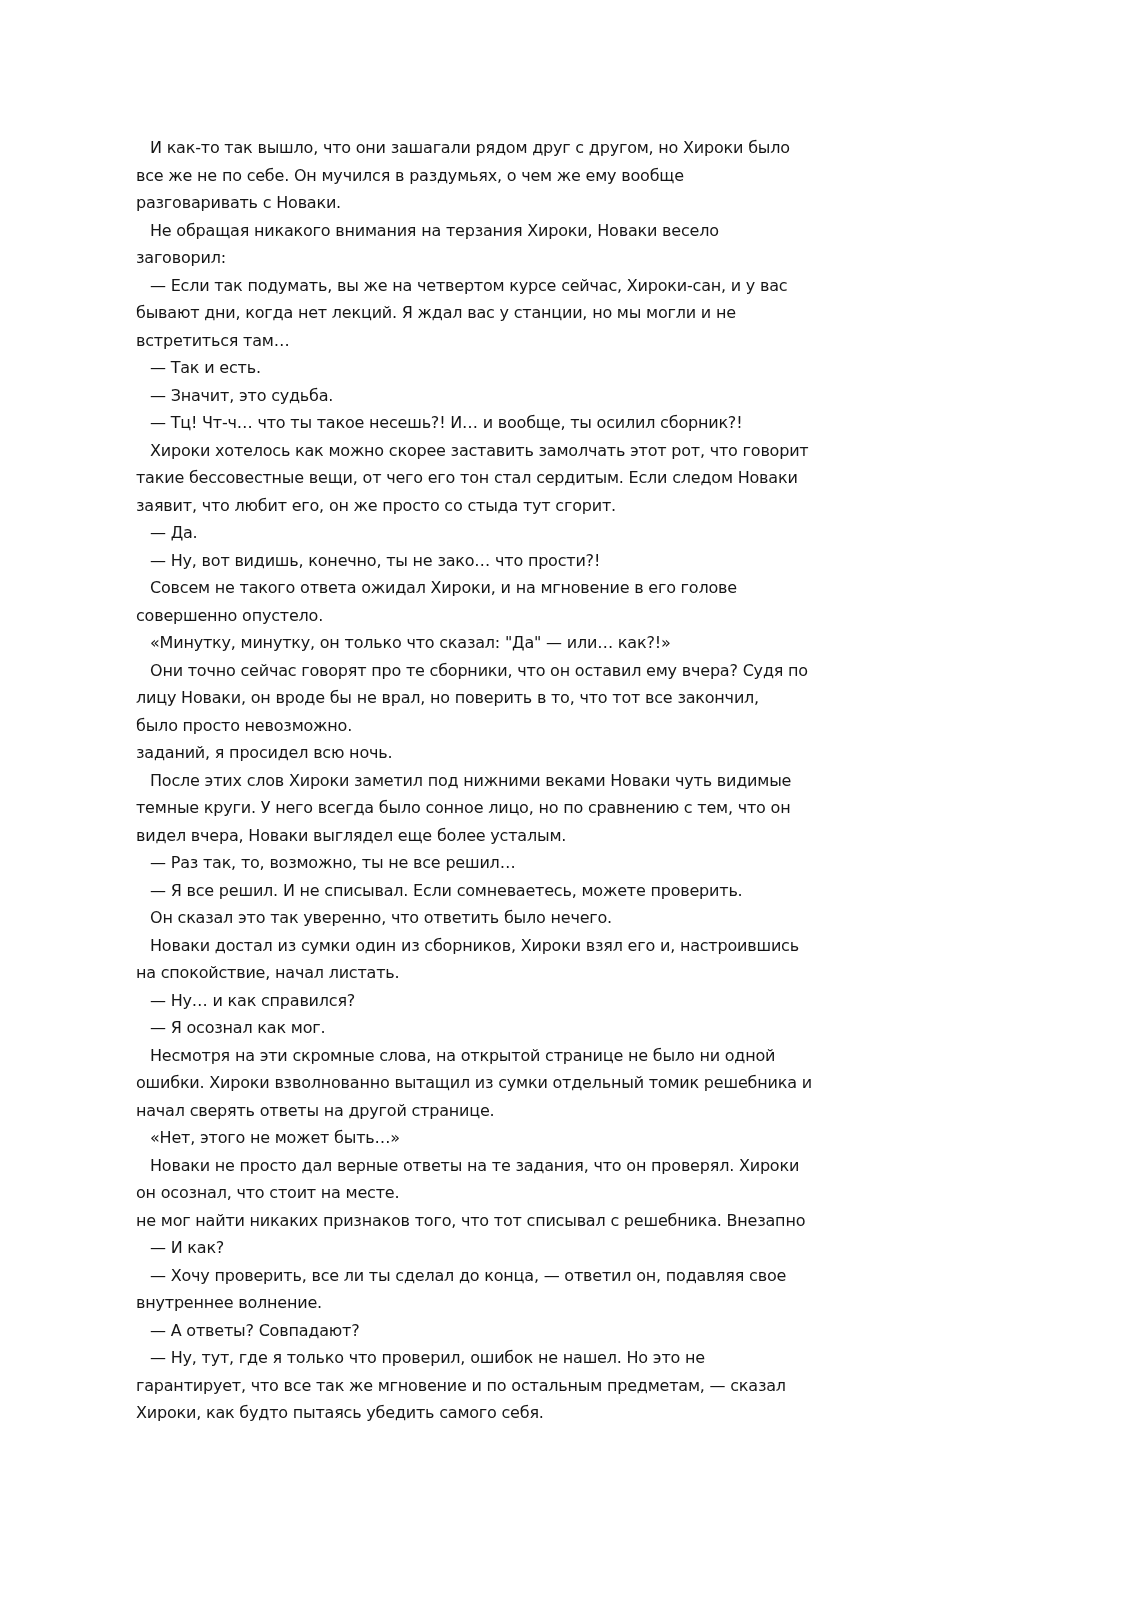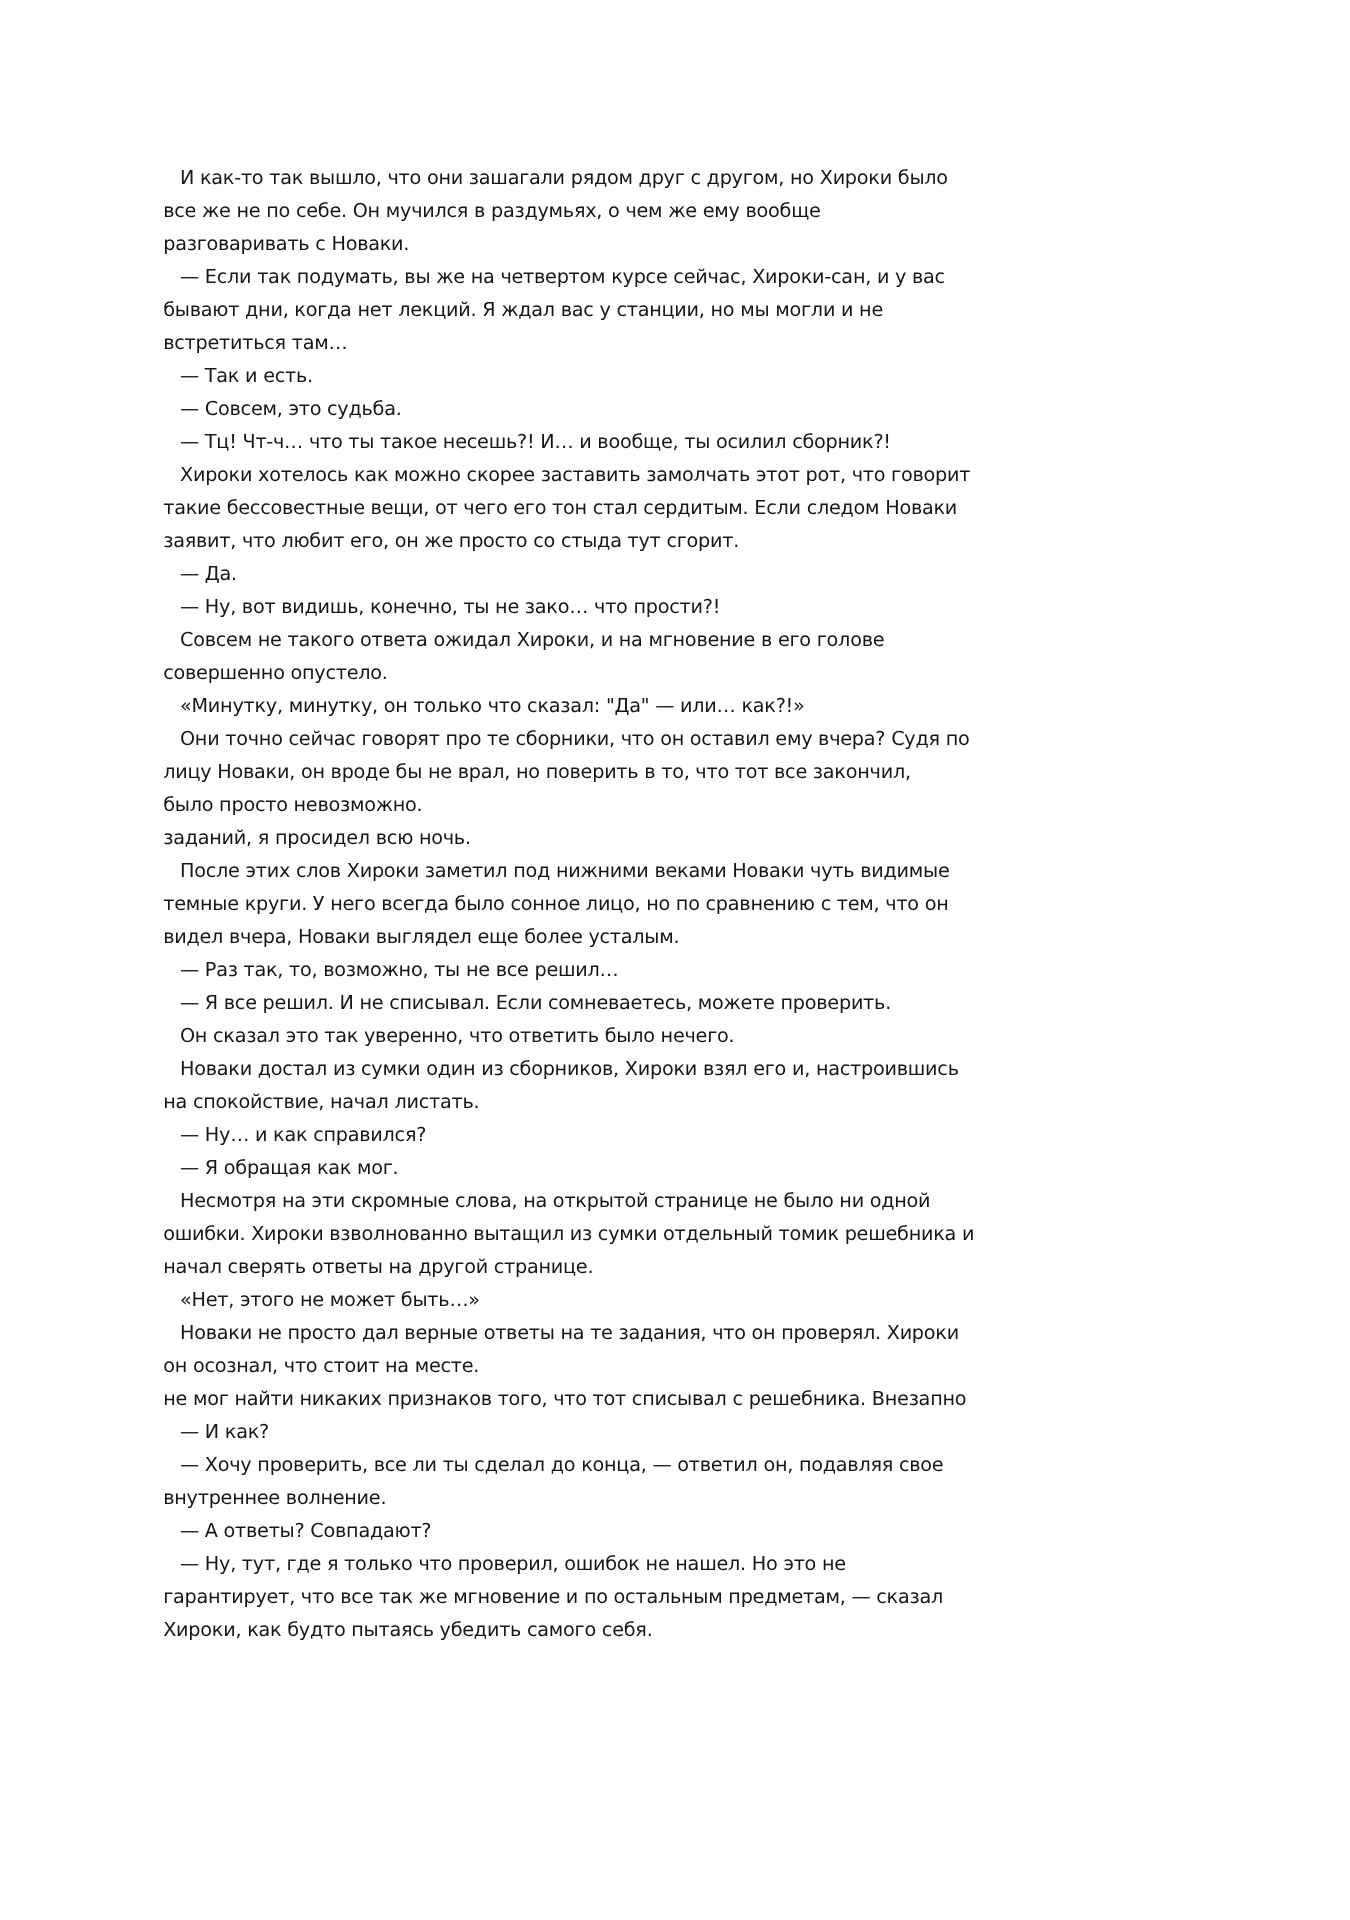--- a/index.html
+++ b/index.html
@@ -46,6 +46,10 @@
         <span class="line first">И как-то так вышло, что они зашагали рядом друг с другом, но Хироки было</span>
         <span class="line">все же не по себе. Он мучился в раздумьях, о чем же ему вообще</span>
         <span class="line">разговаривать с Новаки.</span>
+      </p>
+      <p class="para">
+        <span class="line first">Не обращая никакого внимания на терзания Хироки, Новаки весело</span>
+        <span class="line">заговорил:</span>
       </p>
       <p class="para">
         <span class="line first">— Если так подумать, вы же на четвертом курсе сейчас, Хироки-сан, и у вас</span>

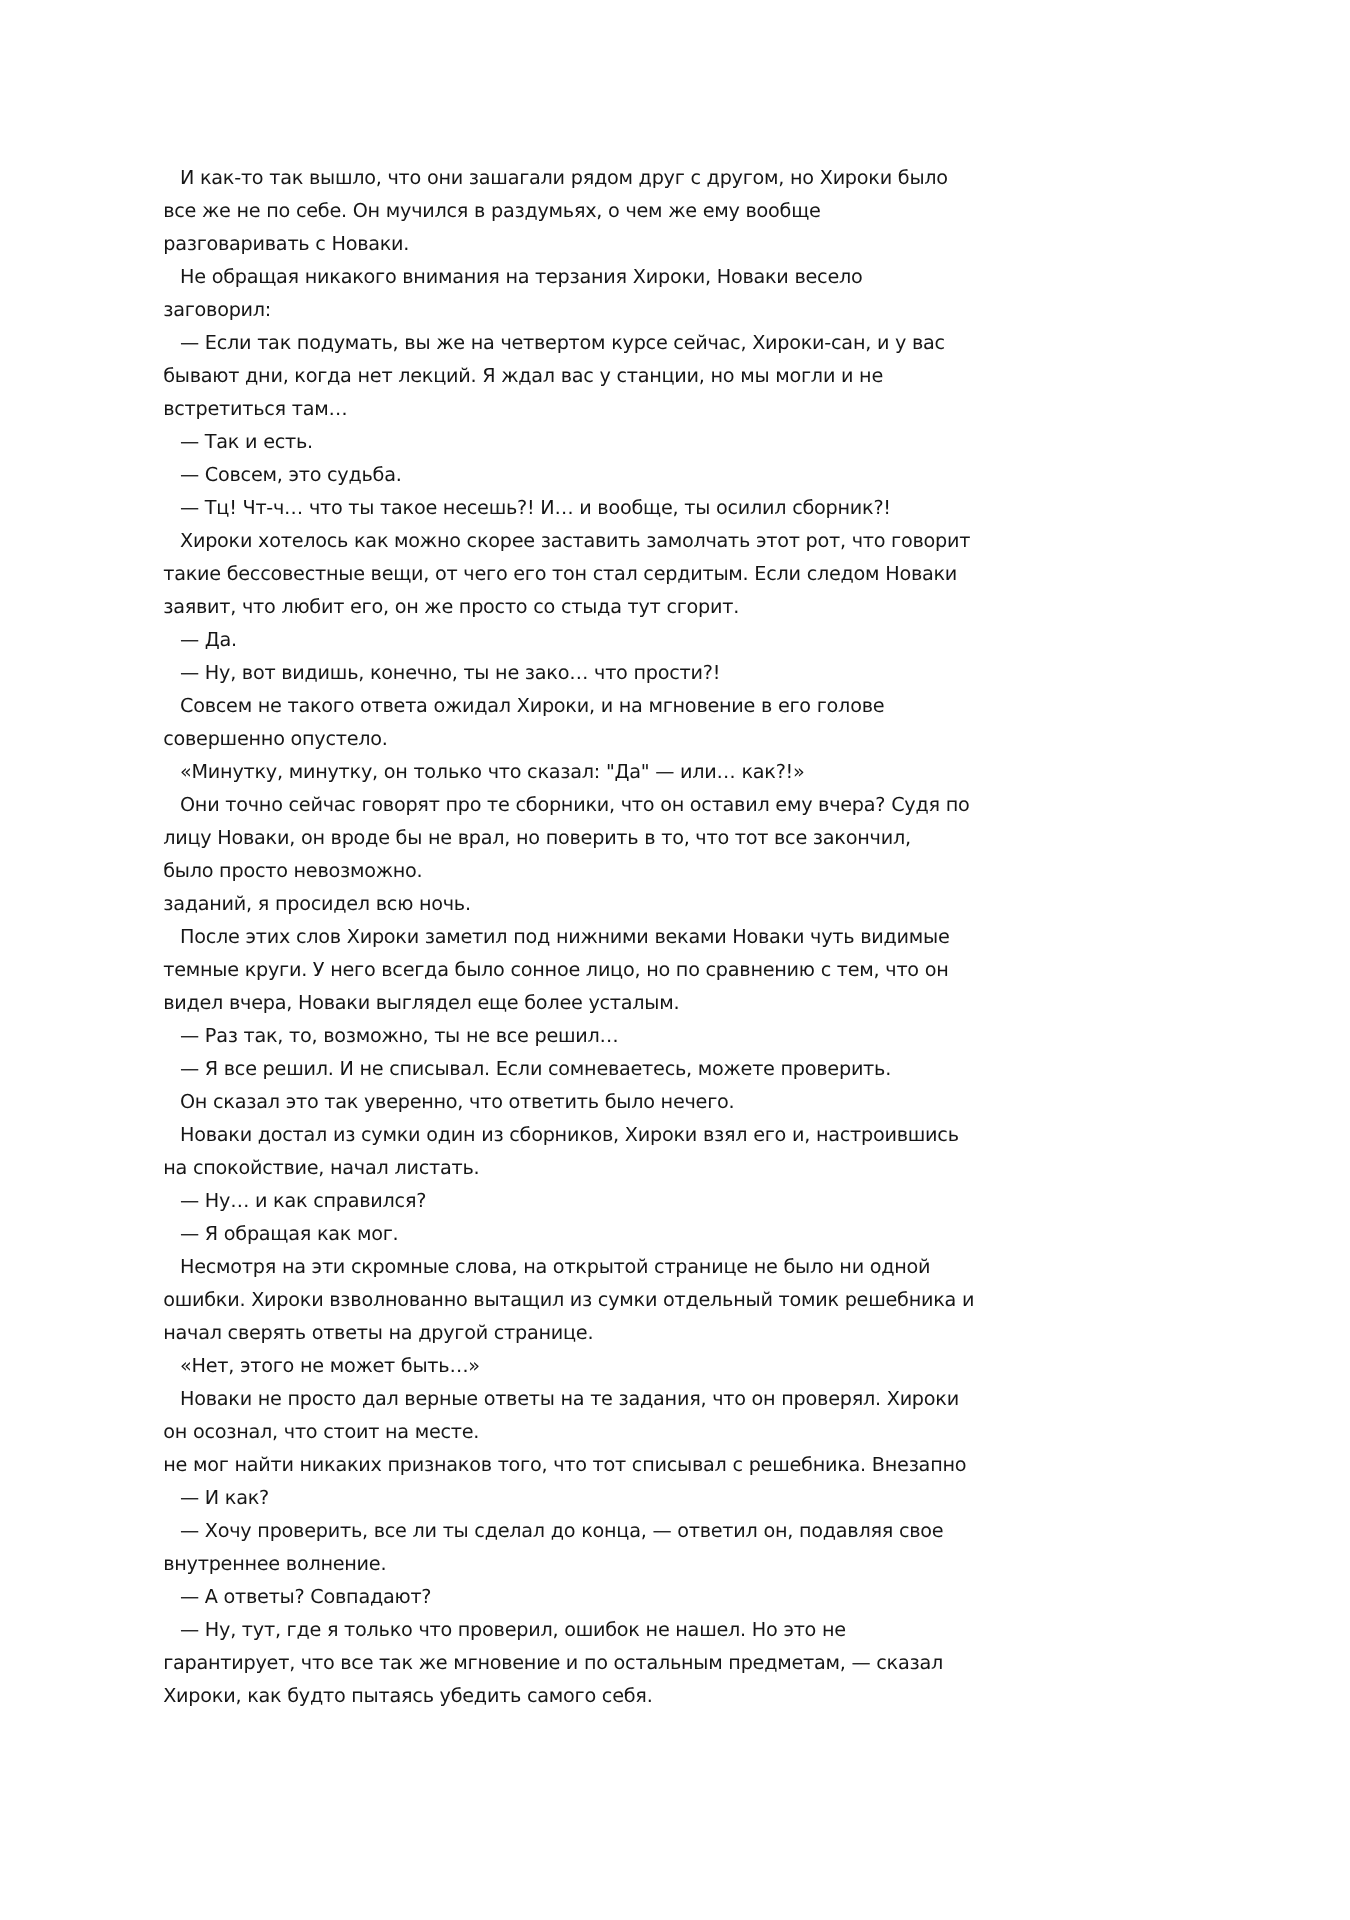--- a/index.html
+++ b/index.html
@@ -60,7 +60,7 @@
         <span class="line first">— Так и есть.</span>
       </p>
       <p class="para">
-        <span class="line first">— Совсем, это судьба.</span>
+        <span class="line first">— Значит, это судьба.</span>
       </p>
       <p class="para">
         <span class="line first">— Тц! Чт-ч… что ты такое несешь?! И… и вообще, ты осилил сборник?!</span>

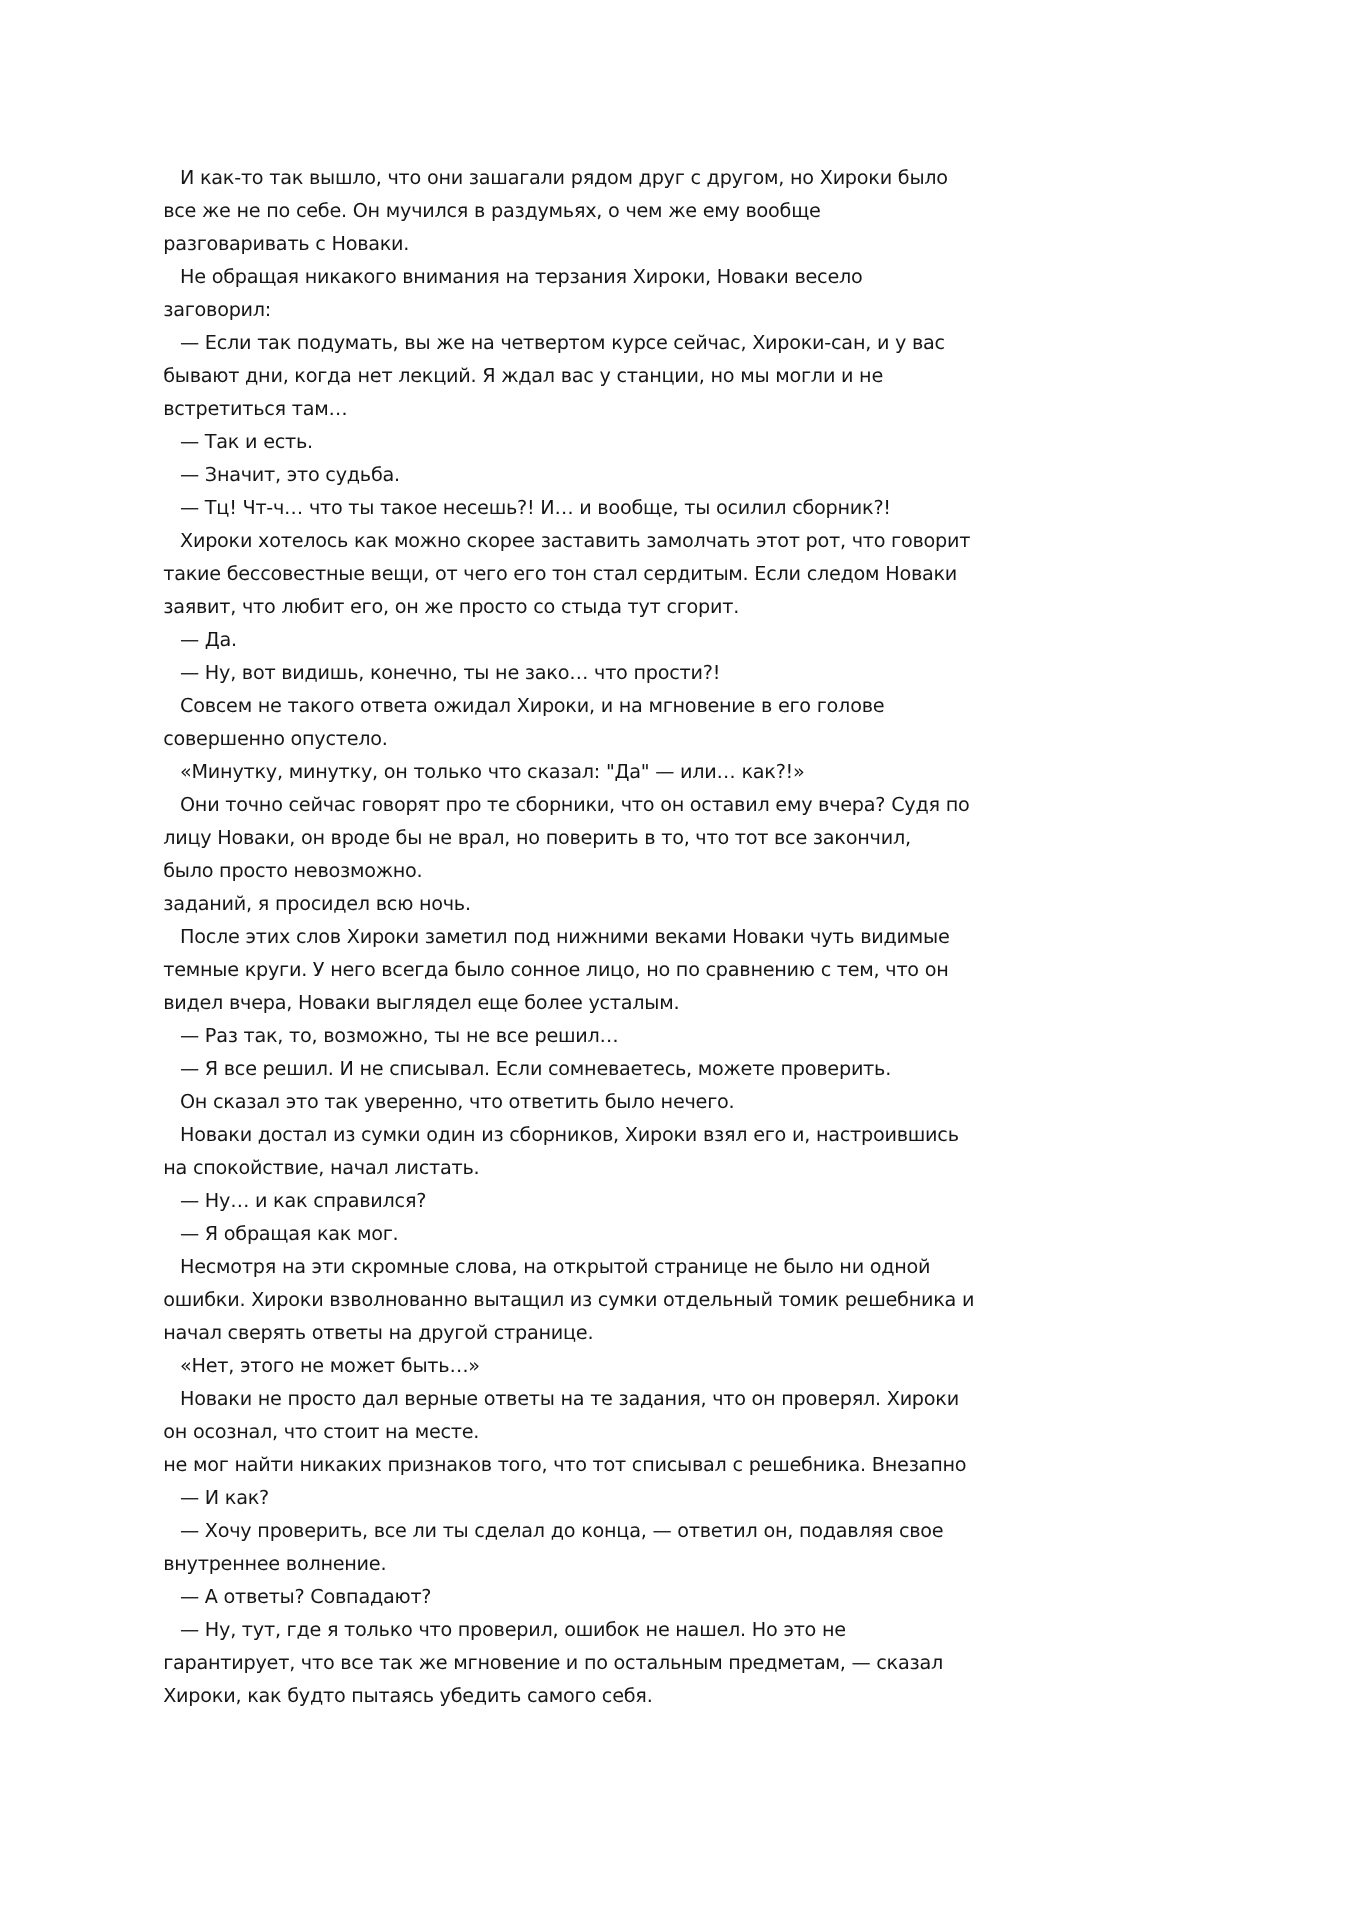--- a/index.html
+++ b/index.html
@@ -113,7 +113,7 @@
         <span class="line first">— Ну… и как справился?</span>
       </p>
       <p class="para">
-        <span class="line first">— Я обращая как мог.</span>
+        <span class="line first">— Я осознал как мог.</span>
       </p>
       <p class="para">
         <span class="line first">Несмотря на эти скромные слова, на открытой странице не было ни одной</span>

